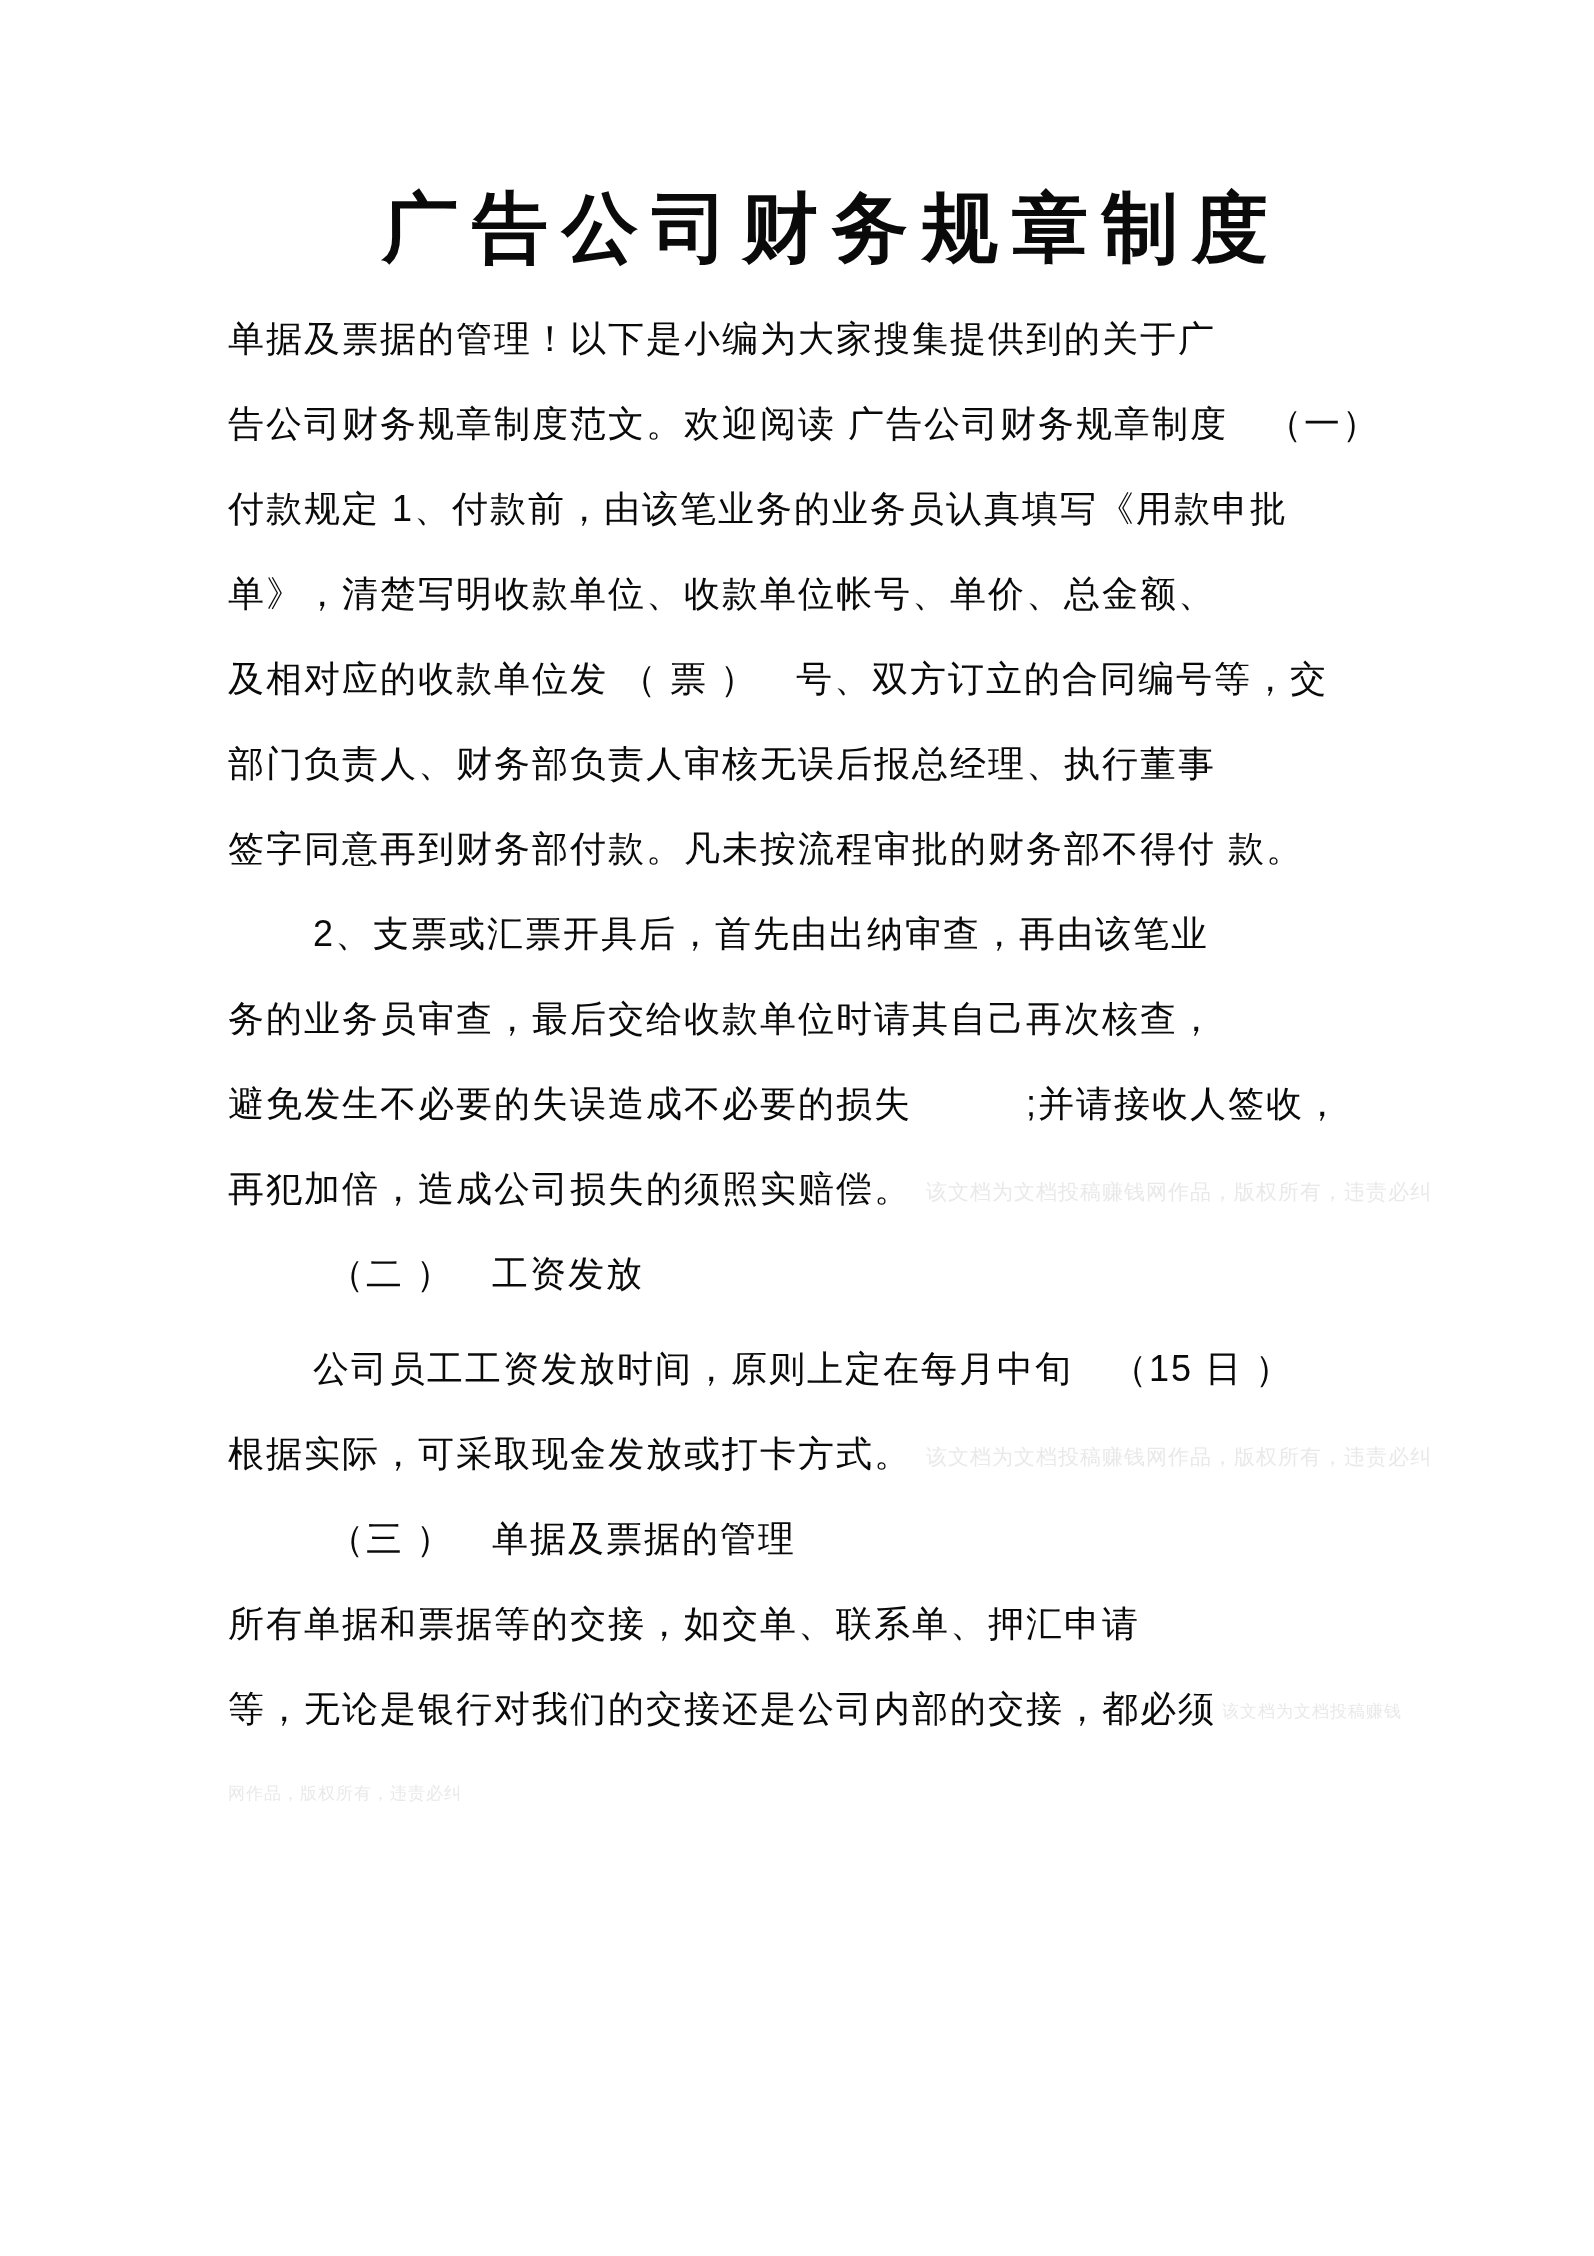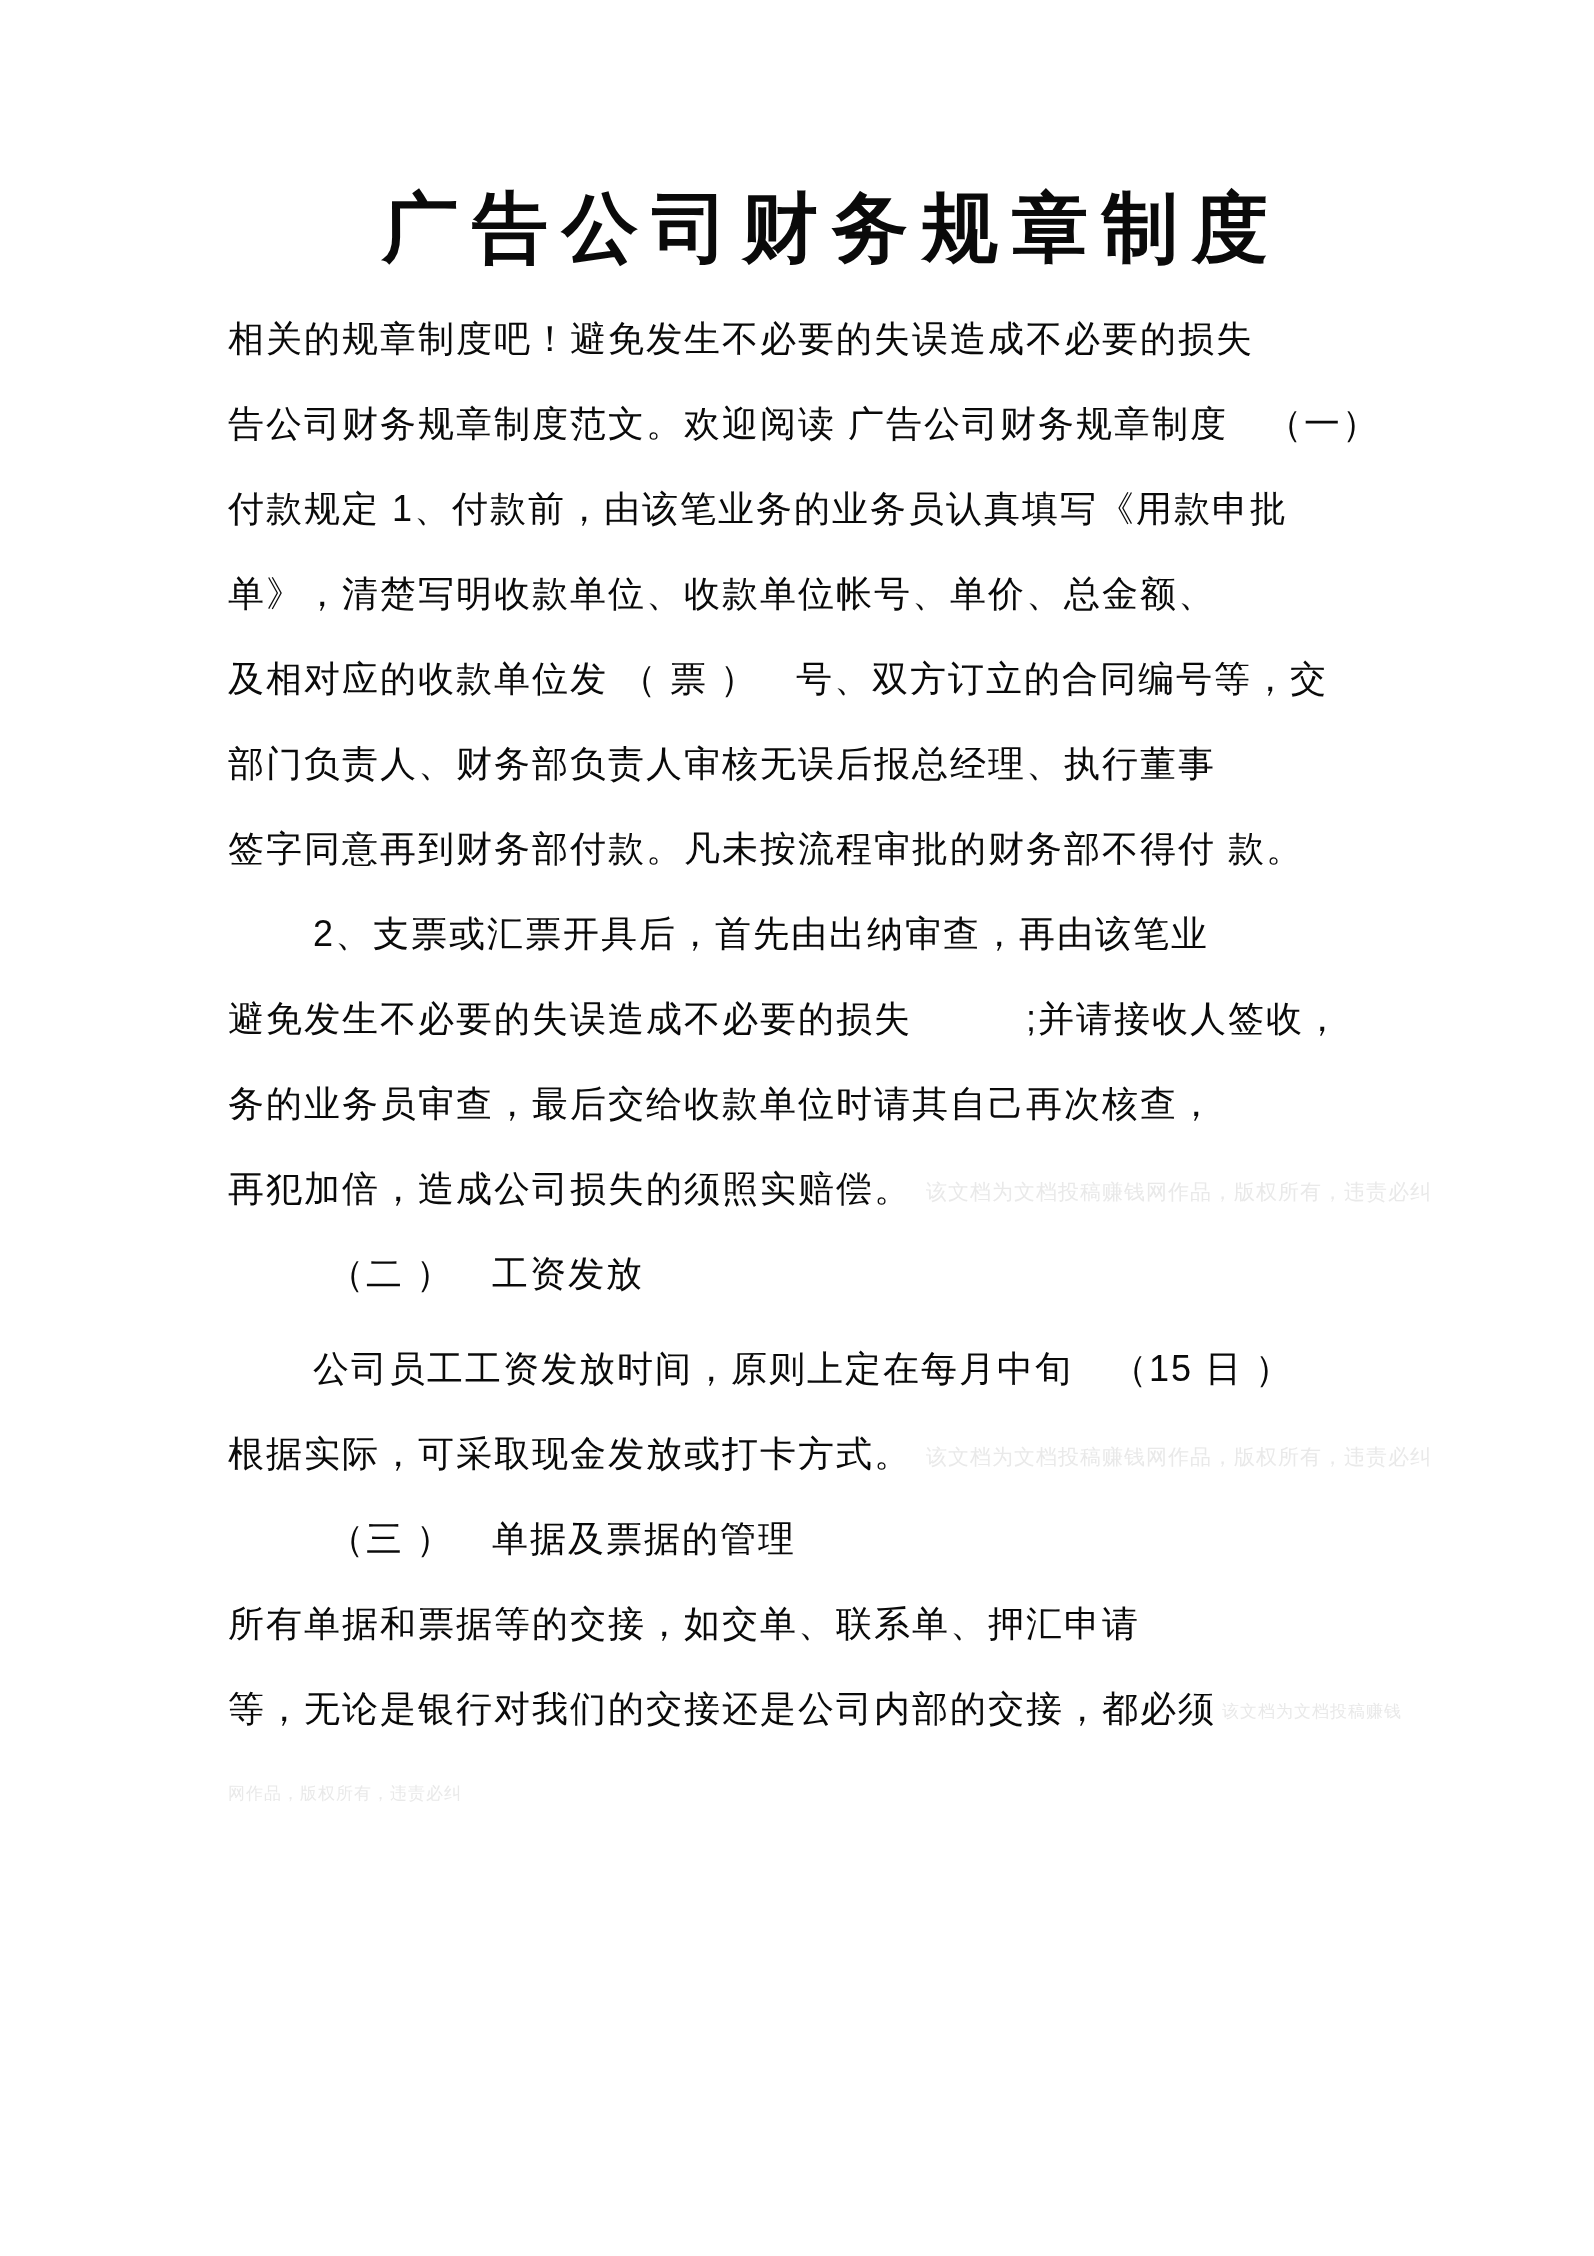--- a/index.html
+++ b/index.html
@@ -68,7 +68,7 @@
 
   <div class="content">
 
-    <div class="line"><span>相关的规章制度吧！避免发生不必要的失误造成不必要的损失</span></div>
+    <div class="line"><span>单据及票据的管理！以下是小编为大家搜集提供到的关于广</span></div>
     <div class="line"><span>告公司财务规章制度范文。欢迎阅读 广告公司财务规章制度　（一）</span></div>
     <div class="line"><span>付款规定 1、付款前，由该笔业务的业务员认真填写《用款申批</span></div>
     <div class="line"><span>单》，清楚写明收款单位、收款单位帐号、单价、总金额、</span></div>

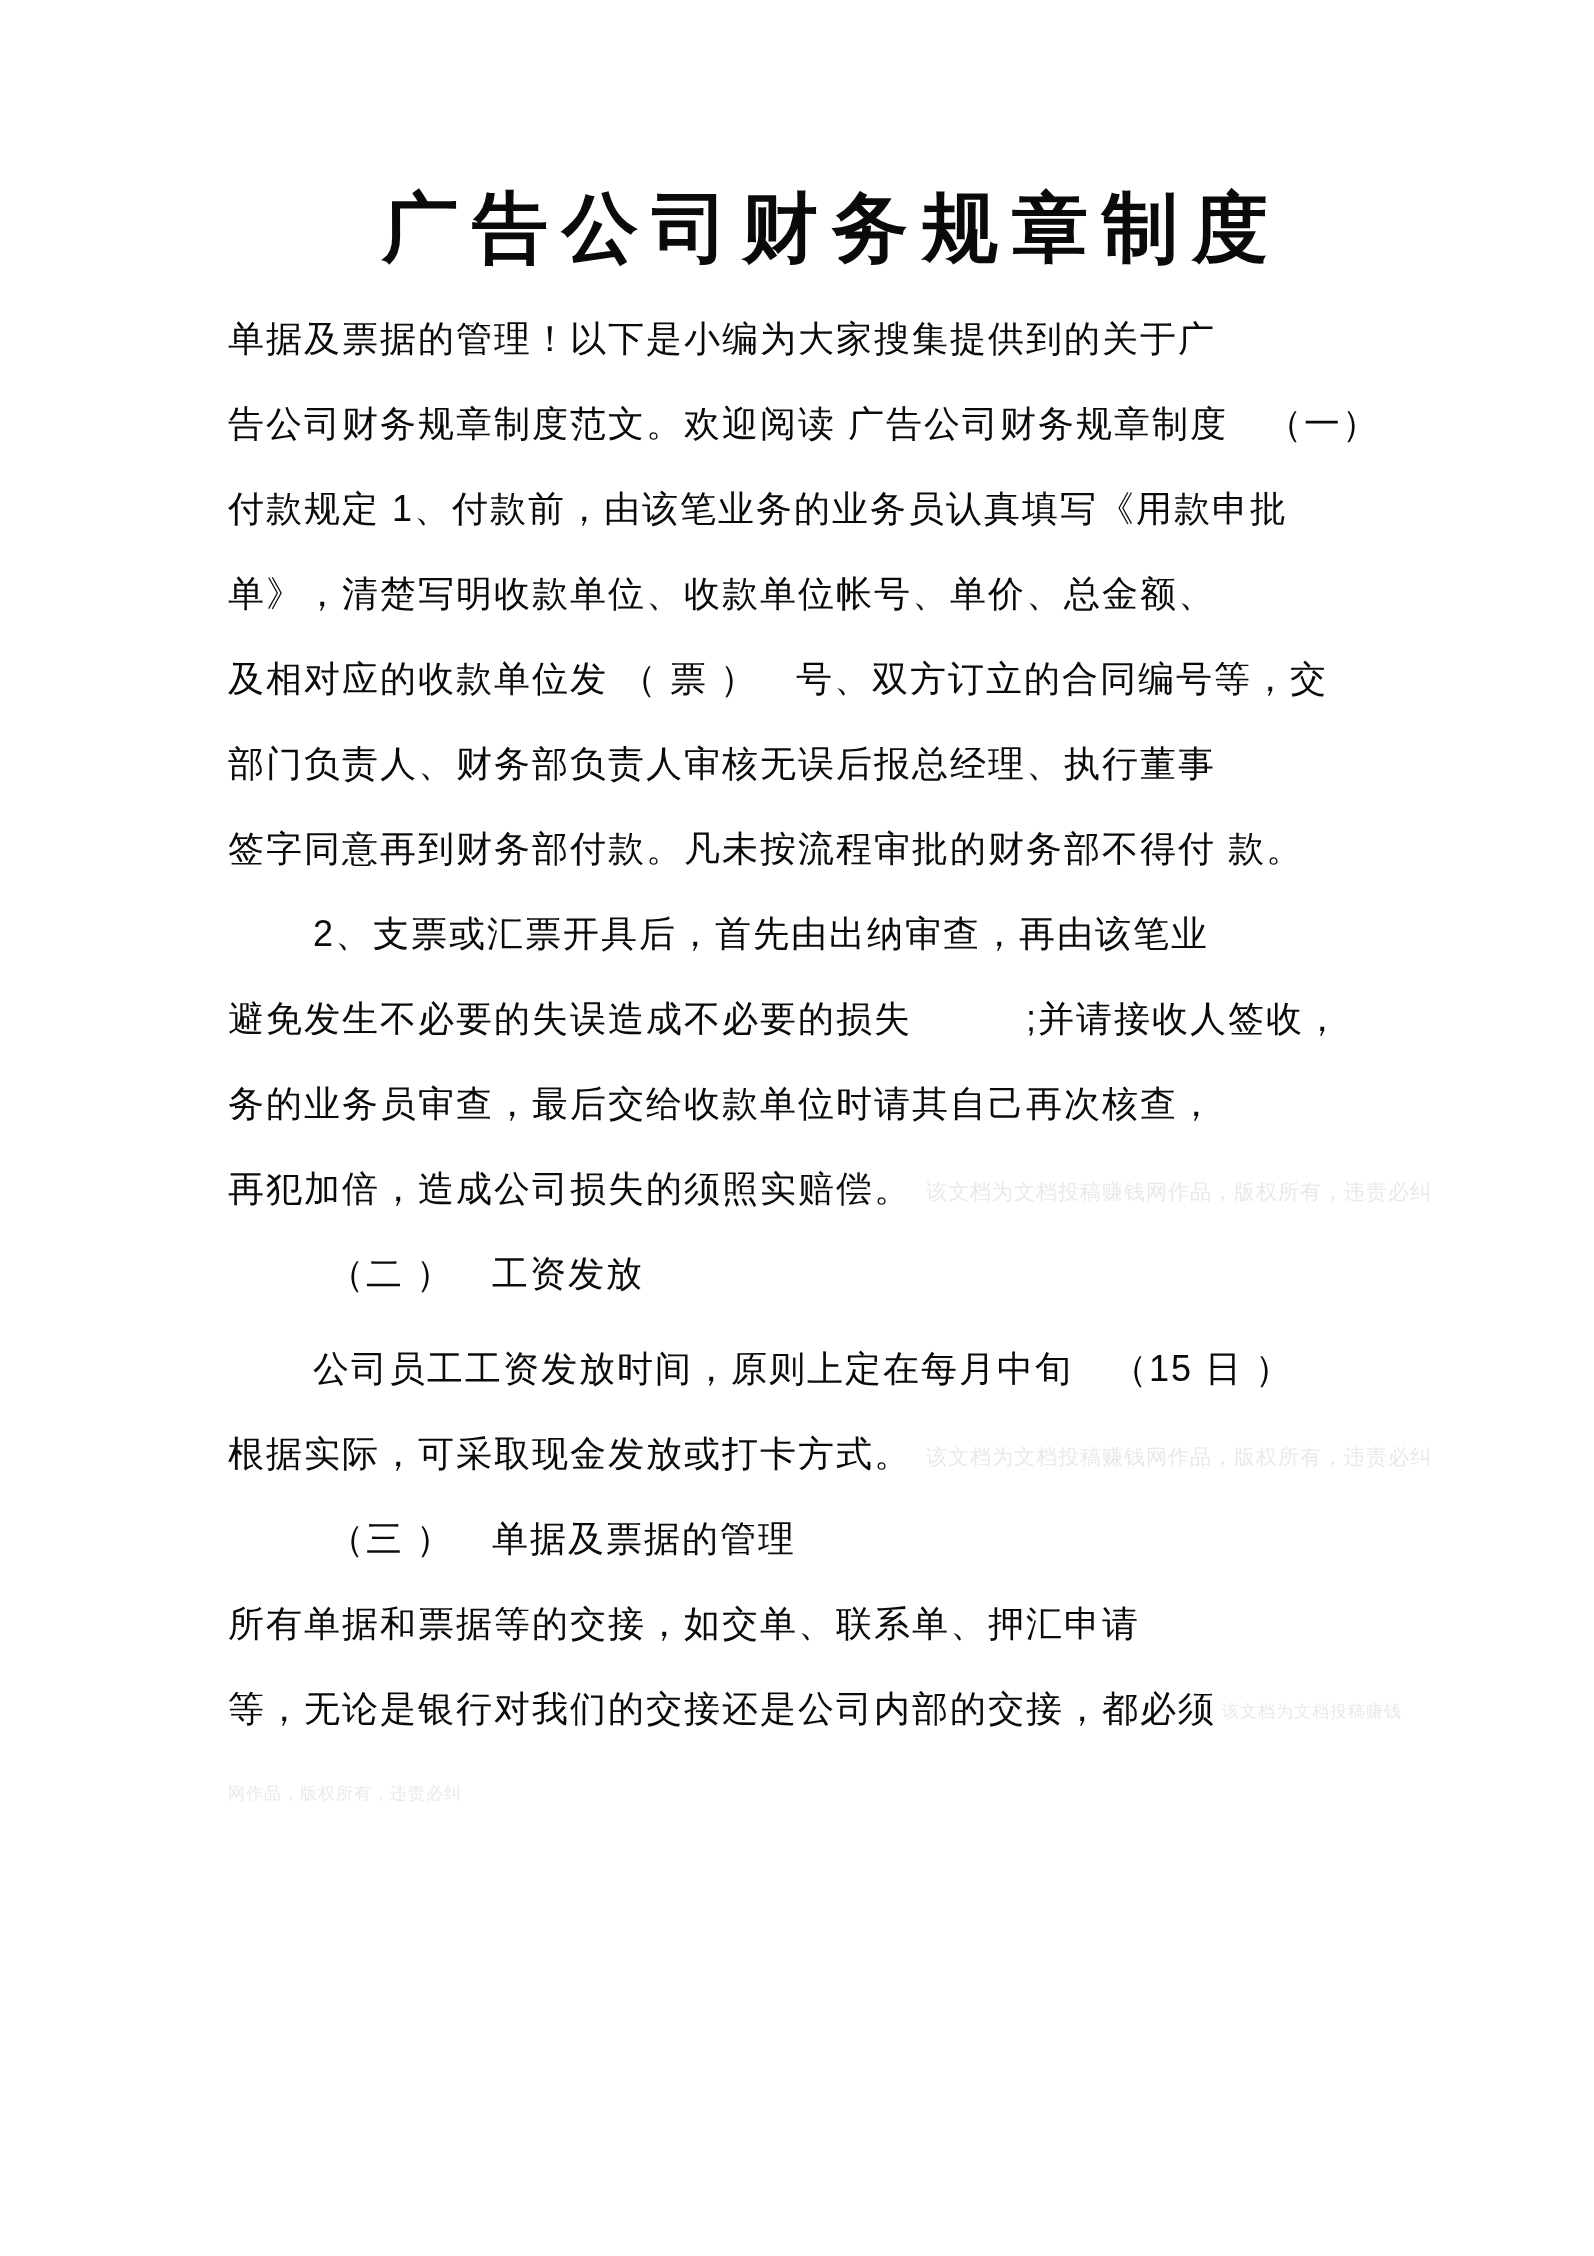--- a/index.html
+++ b/index.html
@@ -77,8 +77,8 @@
     <div class="line"><span>签字同意再到财务部付款。凡未按流程审批的财务部不得付 款。</span></div>
 
     <div class="line indent"><span>2、支票或汇票开具后，首先由出纳审查，再由该笔业</span></div>
+    <div class="line"><span>务的业务员审查，最后交给收款单位时请其自己再次核查，</span></div>
     <div class="line"><span>避免发生不必要的失误造成不必要的损失　　　;并请接收人签收，</span></div>
-    <div class="line"><span>务的业务员审查，最后交给收款单位时请其自己再次核查，</span></div>
 
     <div class="line"><span>再犯加倍，造成公司损失的须照实赔偿。</span><span class="wm">该文档为文档投稿赚钱网作品，版权所有，违责必纠</span></div>
 

